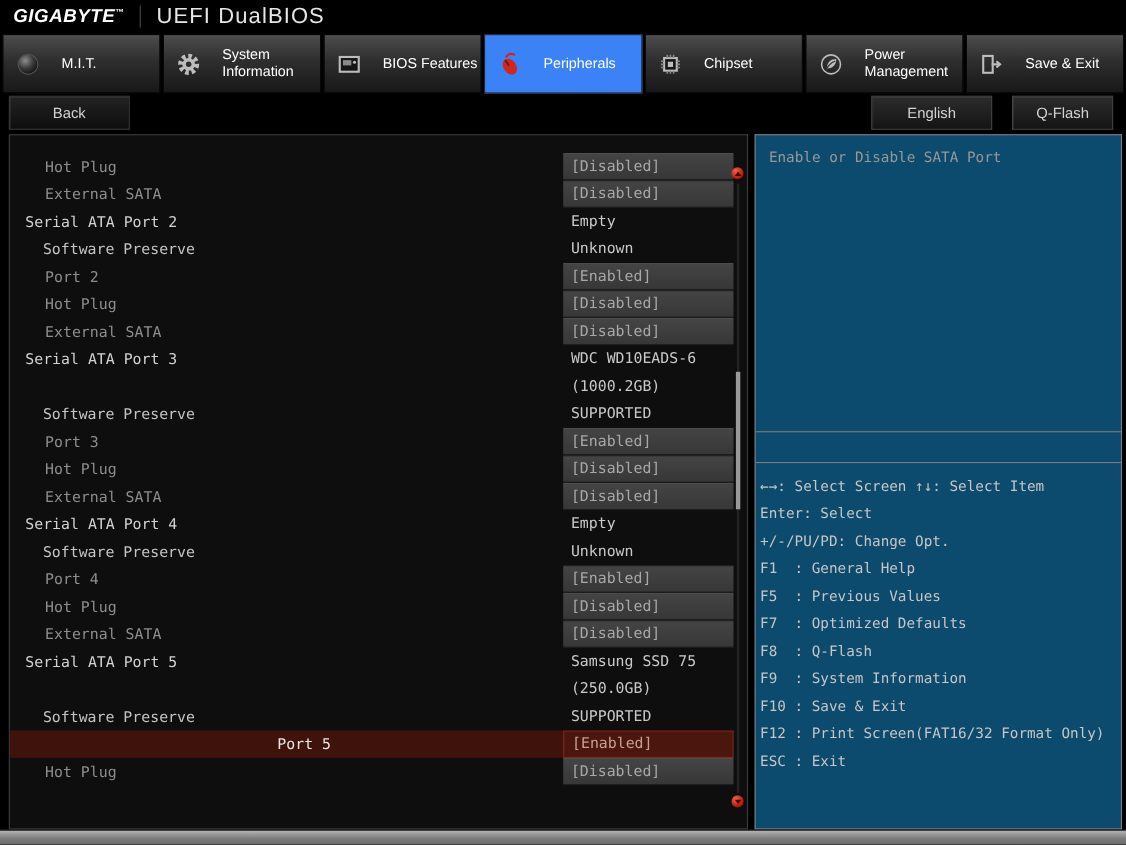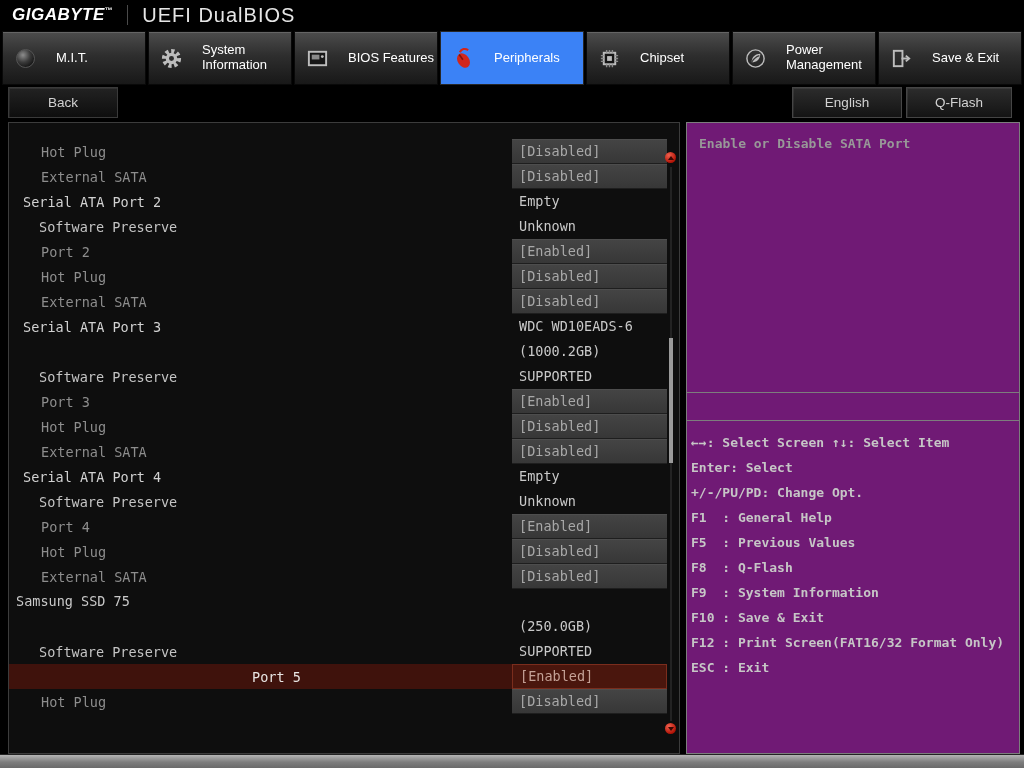--- a/index.html
+++ b/index.html
@@ -31,7 +31,7 @@
          border:1px solid #454545; box-shadow:inset 1px 1px 0 rgba(255,255,255,.07), 1px 1px 0 rgba(0,0,0,.8); }
   .btn-back { left:8px; width:110px; background:linear-gradient(180deg,#222,#0e0e0e); border-color:#3a3a3a; }
   .btn-english { right:122px; width:110px; }
-  .btn-qflash { right:12px; width:106px; }
+  .btn-qflash { right:12px; width:92px; }
 
   
   .main { position:absolute; top:122px; left:0; width:100%; height:632px;border-radius:10px; }

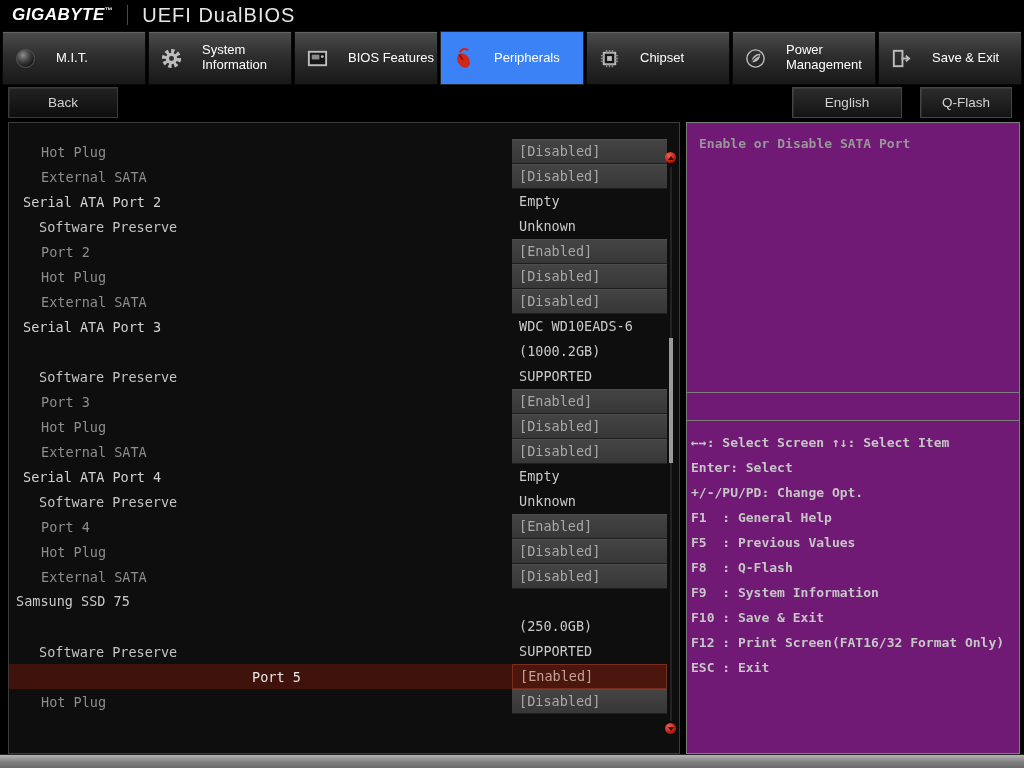--- a/index.html
+++ b/index.html
@@ -66,7 +66,7 @@
 
   
   .help-panel { position:absolute; left:686px; top:0; width:334px; height:632px; border:1px solid #7d7d7d;
-                font-family:"DejaVu Sans Mono", monospace; background:#701a75;font-weight:bold; }
+                font-family:"DejaVu Sans Mono", monospace; background:#0c4a6e; }
   .help-desc { height:270px; border-bottom:1px solid #7d7d7d; padding:13px 12px; color:#989898; font-size:13px; }
   .help-gap { height:28px; border-bottom:1px solid #7d7d7d; }
   .help-keys { padding:9px 4px 0 4px; color:#c6c6c6; font-size:13px; }

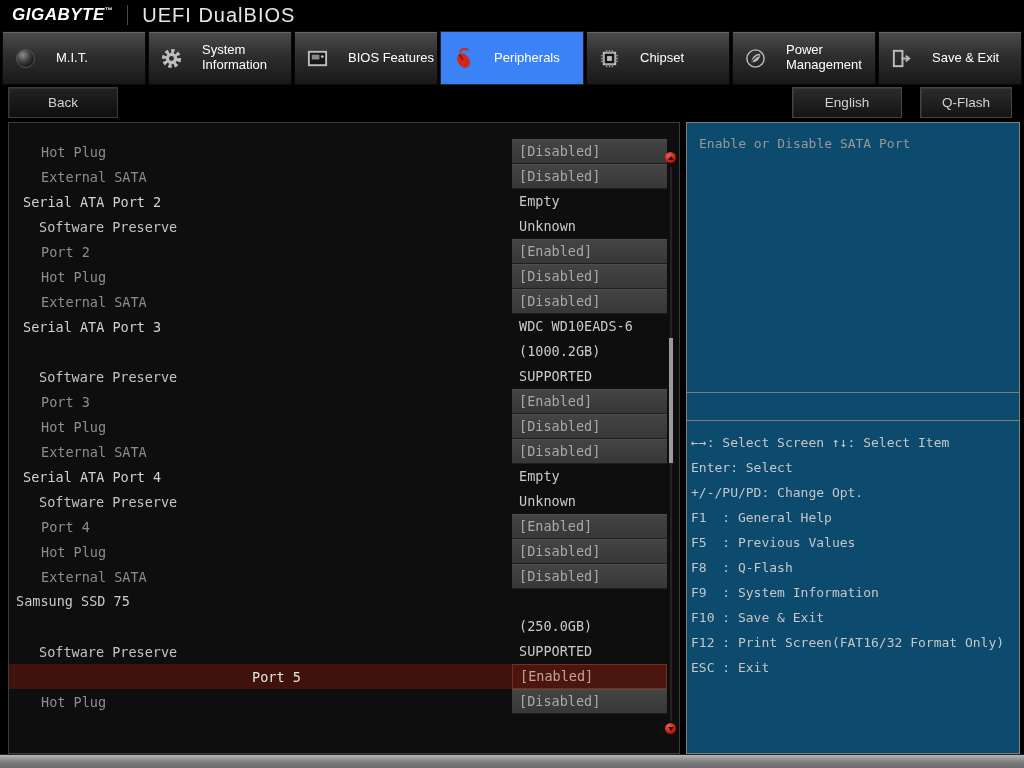--- a/index.html
+++ b/index.html
@@ -281,6 +281,7 @@
           <div class="key-line">+/-/PU/PD: Change Opt.</div>
           <div class="key-line">F1  : General Help</div>
           <div class="key-line">F5  : Previous Values</div>
+          <div class="key-line">F7  : Optimized Defaults</div>
           <div class="key-line">F8  : Q-Flash</div>
           <div class="key-line">F9  : System Information</div>
           <div class="key-line">F10 : Save &amp; Exit</div>

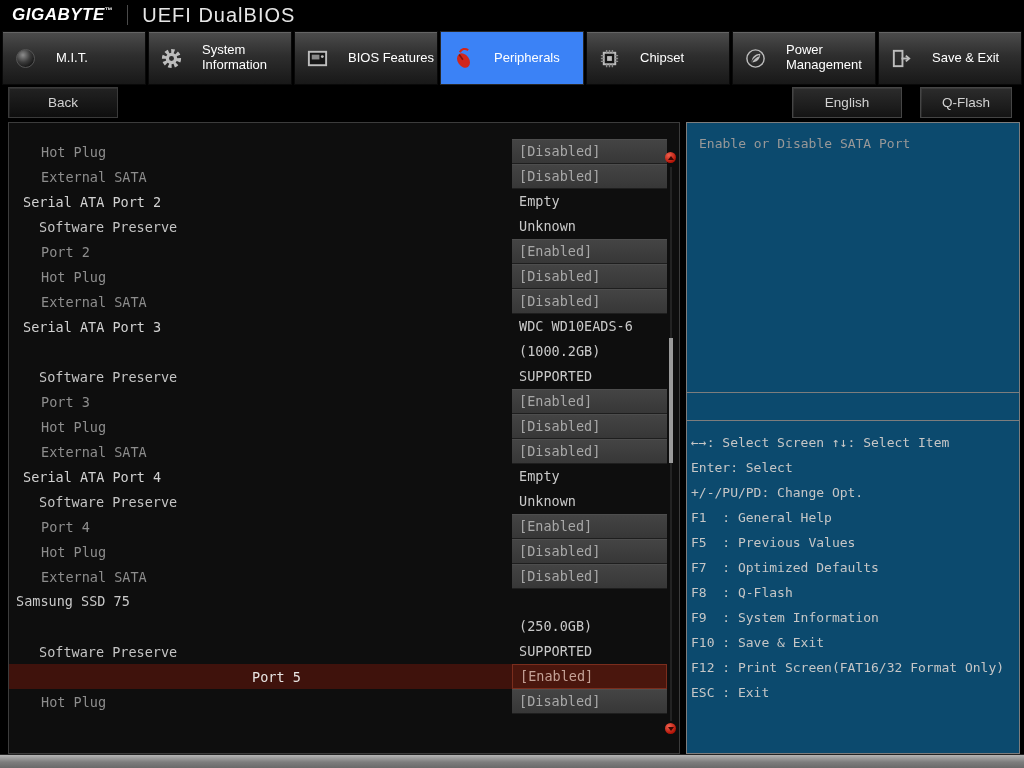--- a/index.html
+++ b/index.html
@@ -241,6 +241,7 @@
     <span class="rvalue boxed">[Disabled]</span>
   </div>
           <div class="row style-header">
+    <span class="rlabel">Serial ATA Port 5</span>
     <span class="rvalue">Samsung SSD 75</span>
   </div>
           <div class="row style-cont">

